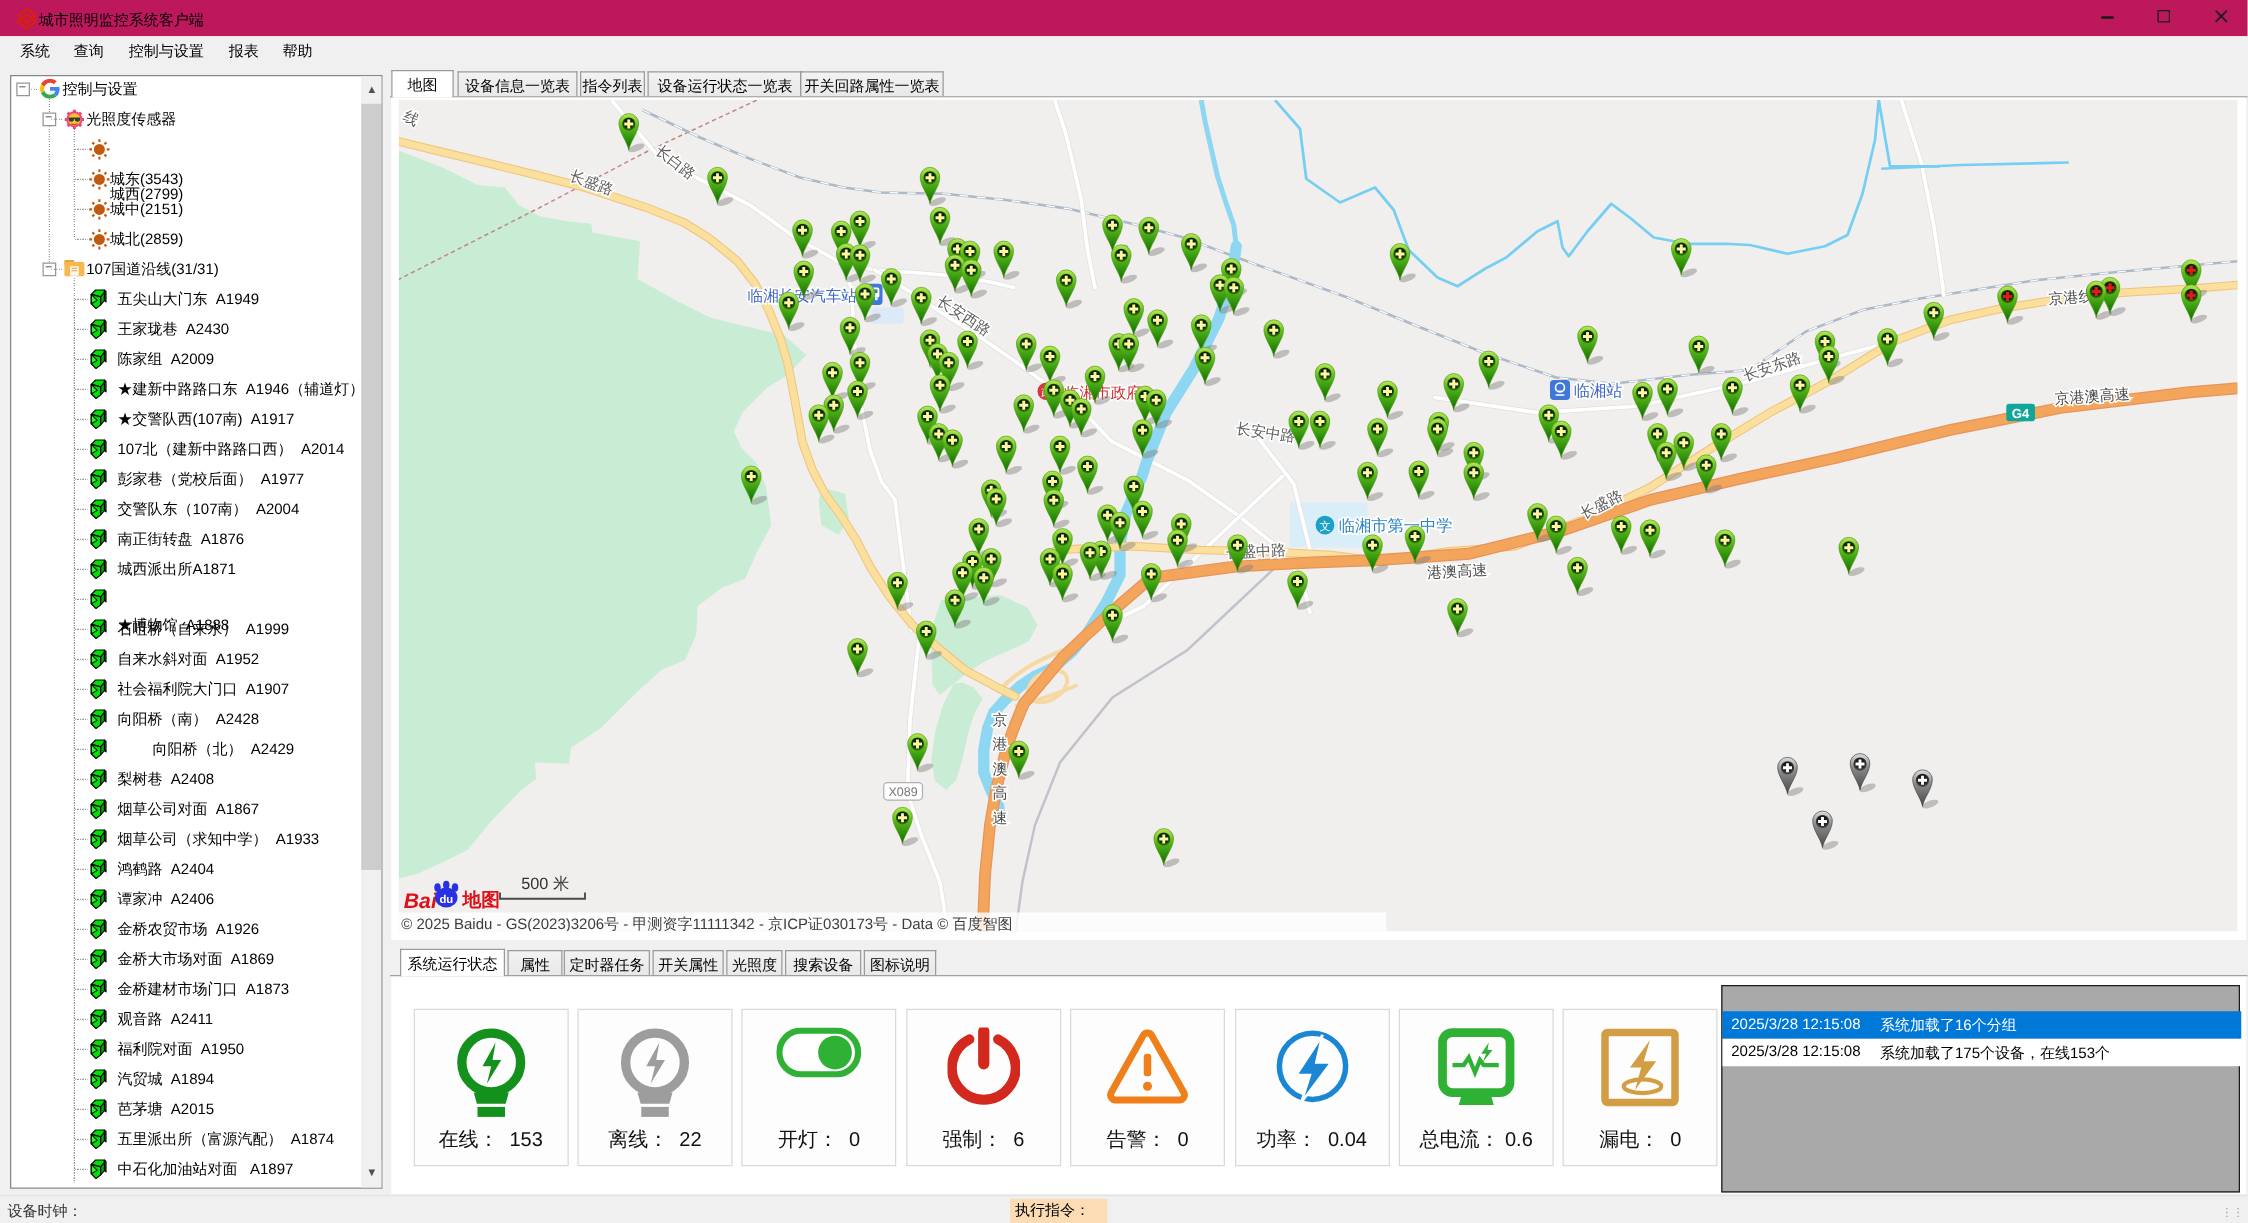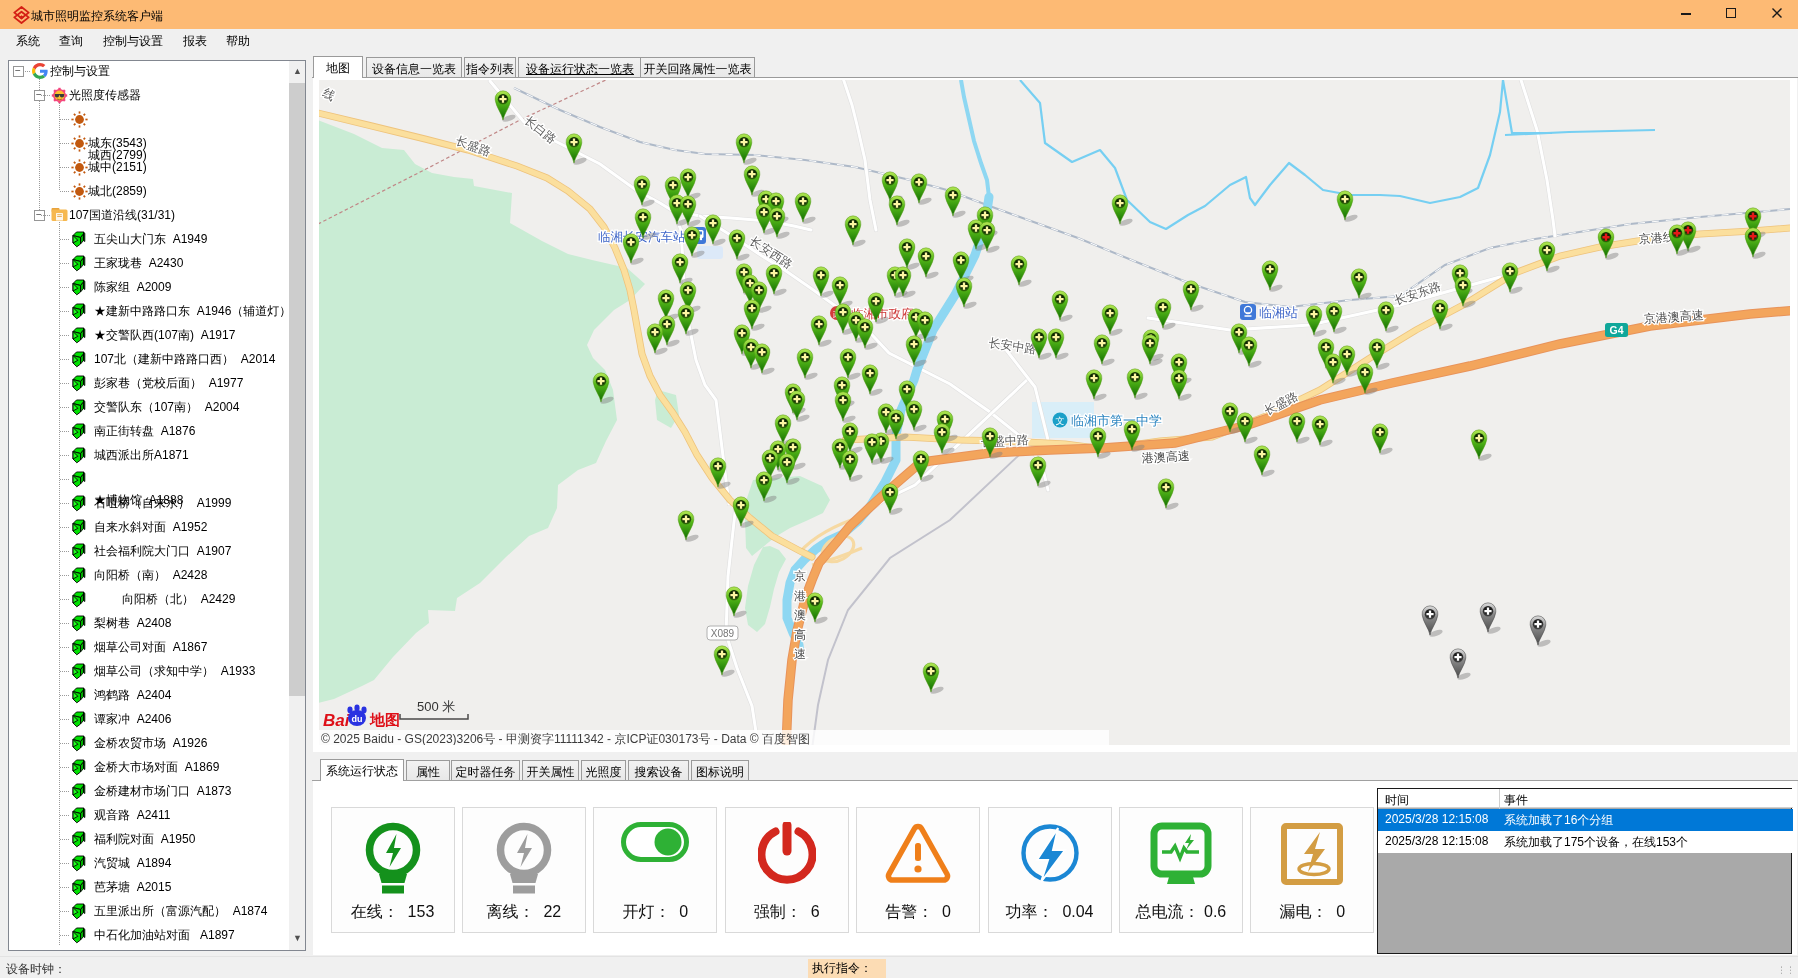--- a/index.html
+++ b/index.html
@@ -6,7 +6,7 @@
 html,body { width:1798px; height:978px; overflow:hidden; background:#f0f0f0;
   font-family:"Liberation Sans", sans-serif; font-size:12px; color:#000; }
 .abs { position:absolute; }
-#titlebar { position:absolute; left:0; top:0; width:1798px; height:29px; background:#fdba74; }
+#titlebar { position:absolute; left:0; top:0; width:1798px; height:29px; background:#be185d; }
 #title-text { position:absolute; left:31px; top:8px; font-size:12px; color:#000; }
 #menubar { position:absolute; left:0; top:29px; width:1798px; height:23px; background:#f0f0f0; }
 .menu-item { position:absolute; top:4px; font-size:12px; }

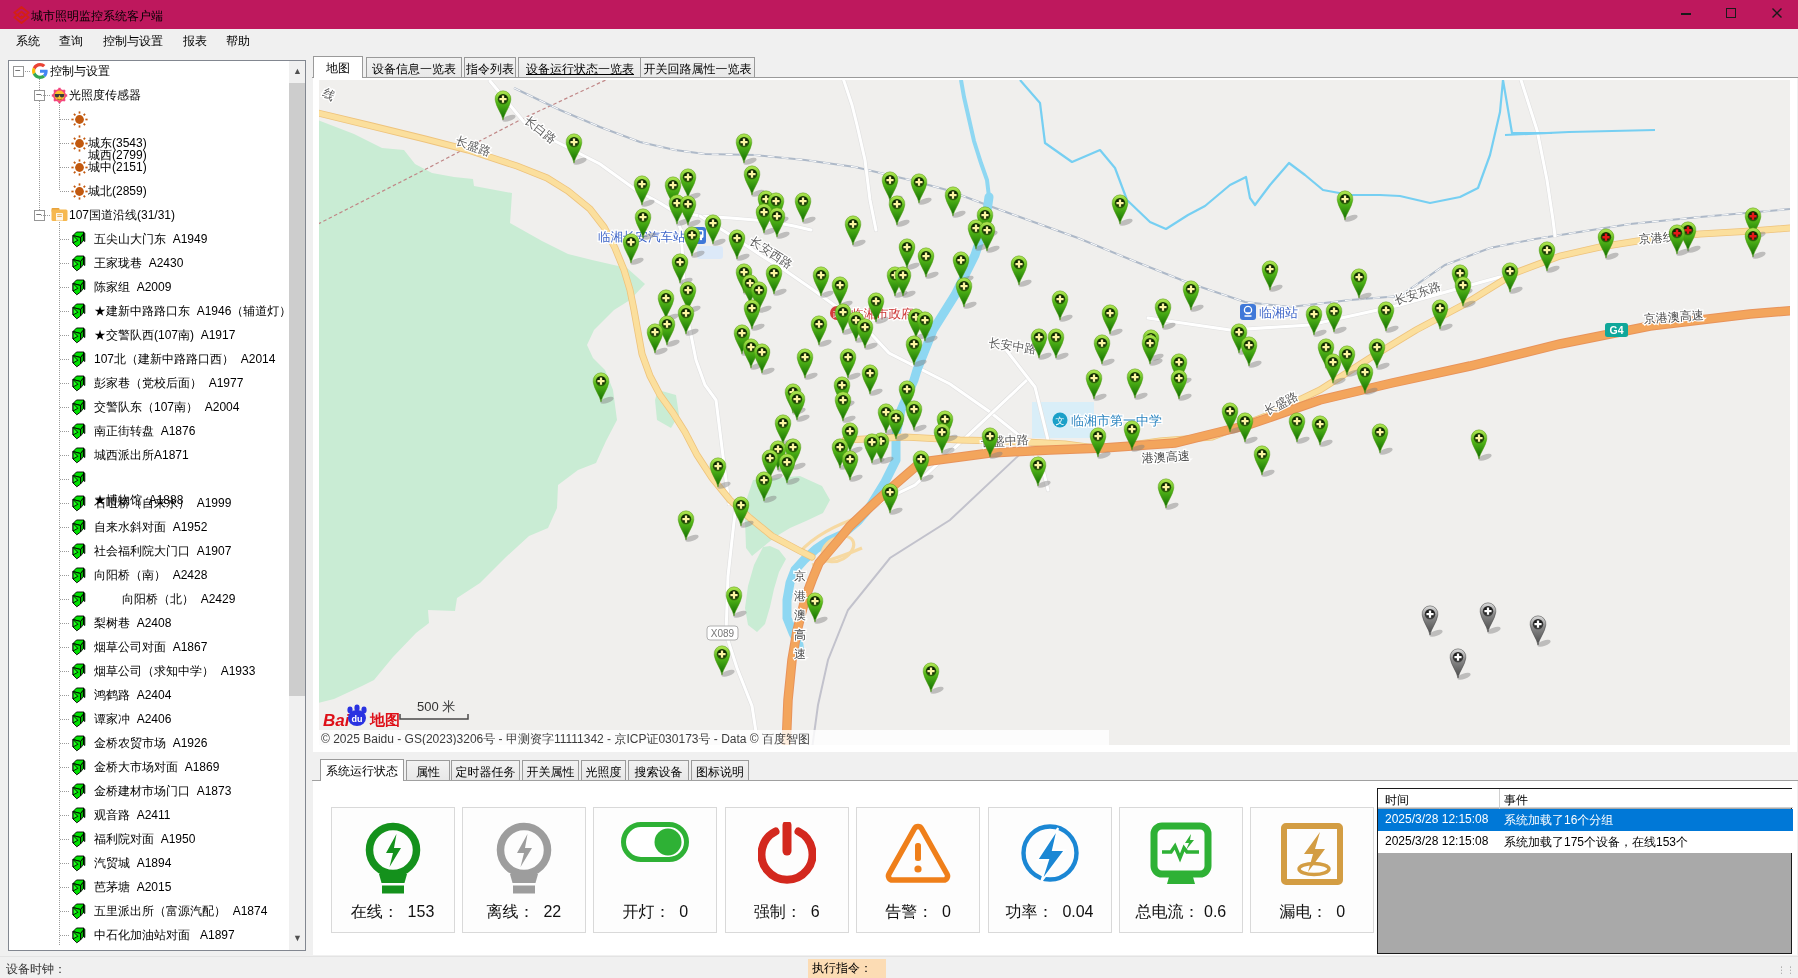--- a/index.html
+++ b/index.html
@@ -514,7 +514,7 @@
   <div class="tab sel" style="left:0px; width:50px;">地图</div>
   <div class="tab" style="left:53px; width:96px;">设备信息一览表</div>
   <div class="tab" style="left:151px; width:52px;">指令列表</div>
-  <div class="tab" style="left:205px; width:124px;text-decoration:underline;">设备运行状态一览表</div>
+  <div class="tab" style="left:205px; width:124px;">设备运行状态一览表</div>
   <div class="tab" style="left:327px; width:115px;">开关回路属性一览表</div>
 </div>
 <div id="tabline"></div>

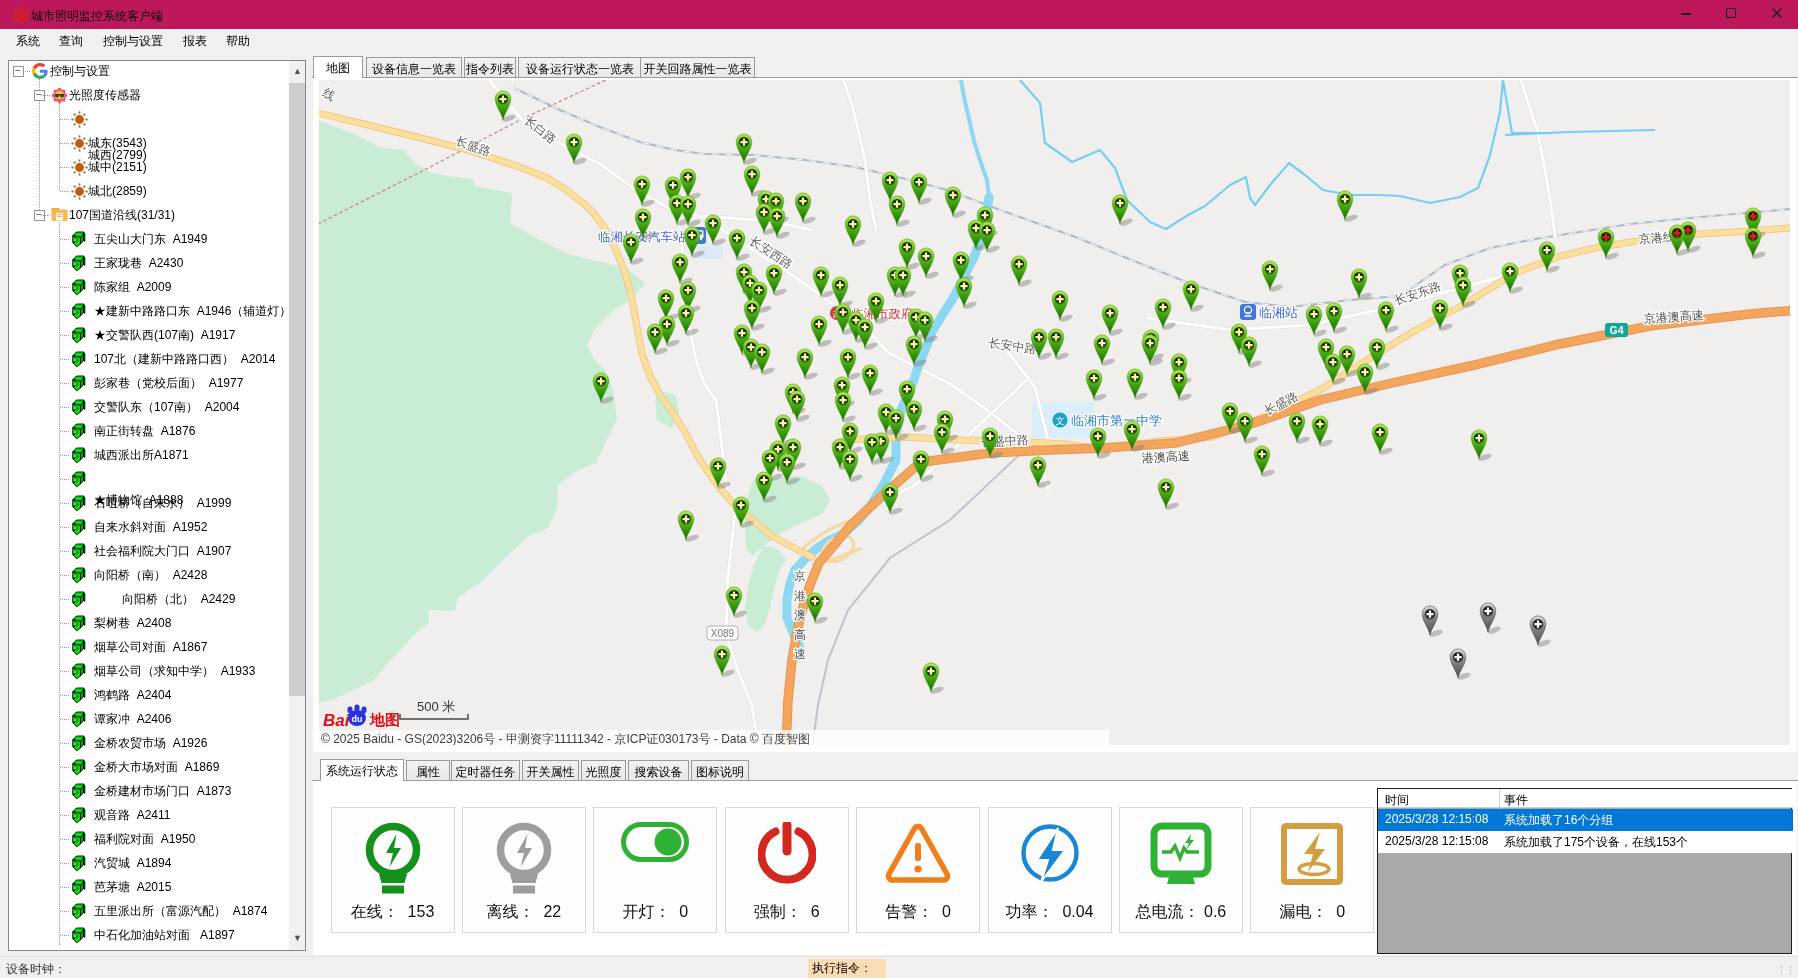--- a/index.html
+++ b/index.html
@@ -889,11 +889,6 @@
   </div>
 
 <div id="evt">
-  <div class="hdr">
-      <div class="c1">时间</div>
-      <div class="c2">事件</div>
-      <div class="vline" style="height:20px;"></div>
-    </div>
   <div class="r1">
       <div class="c1">2025/3/28 12:15:08</div>
       <div class="c2">系统加载了16个分组</div>

